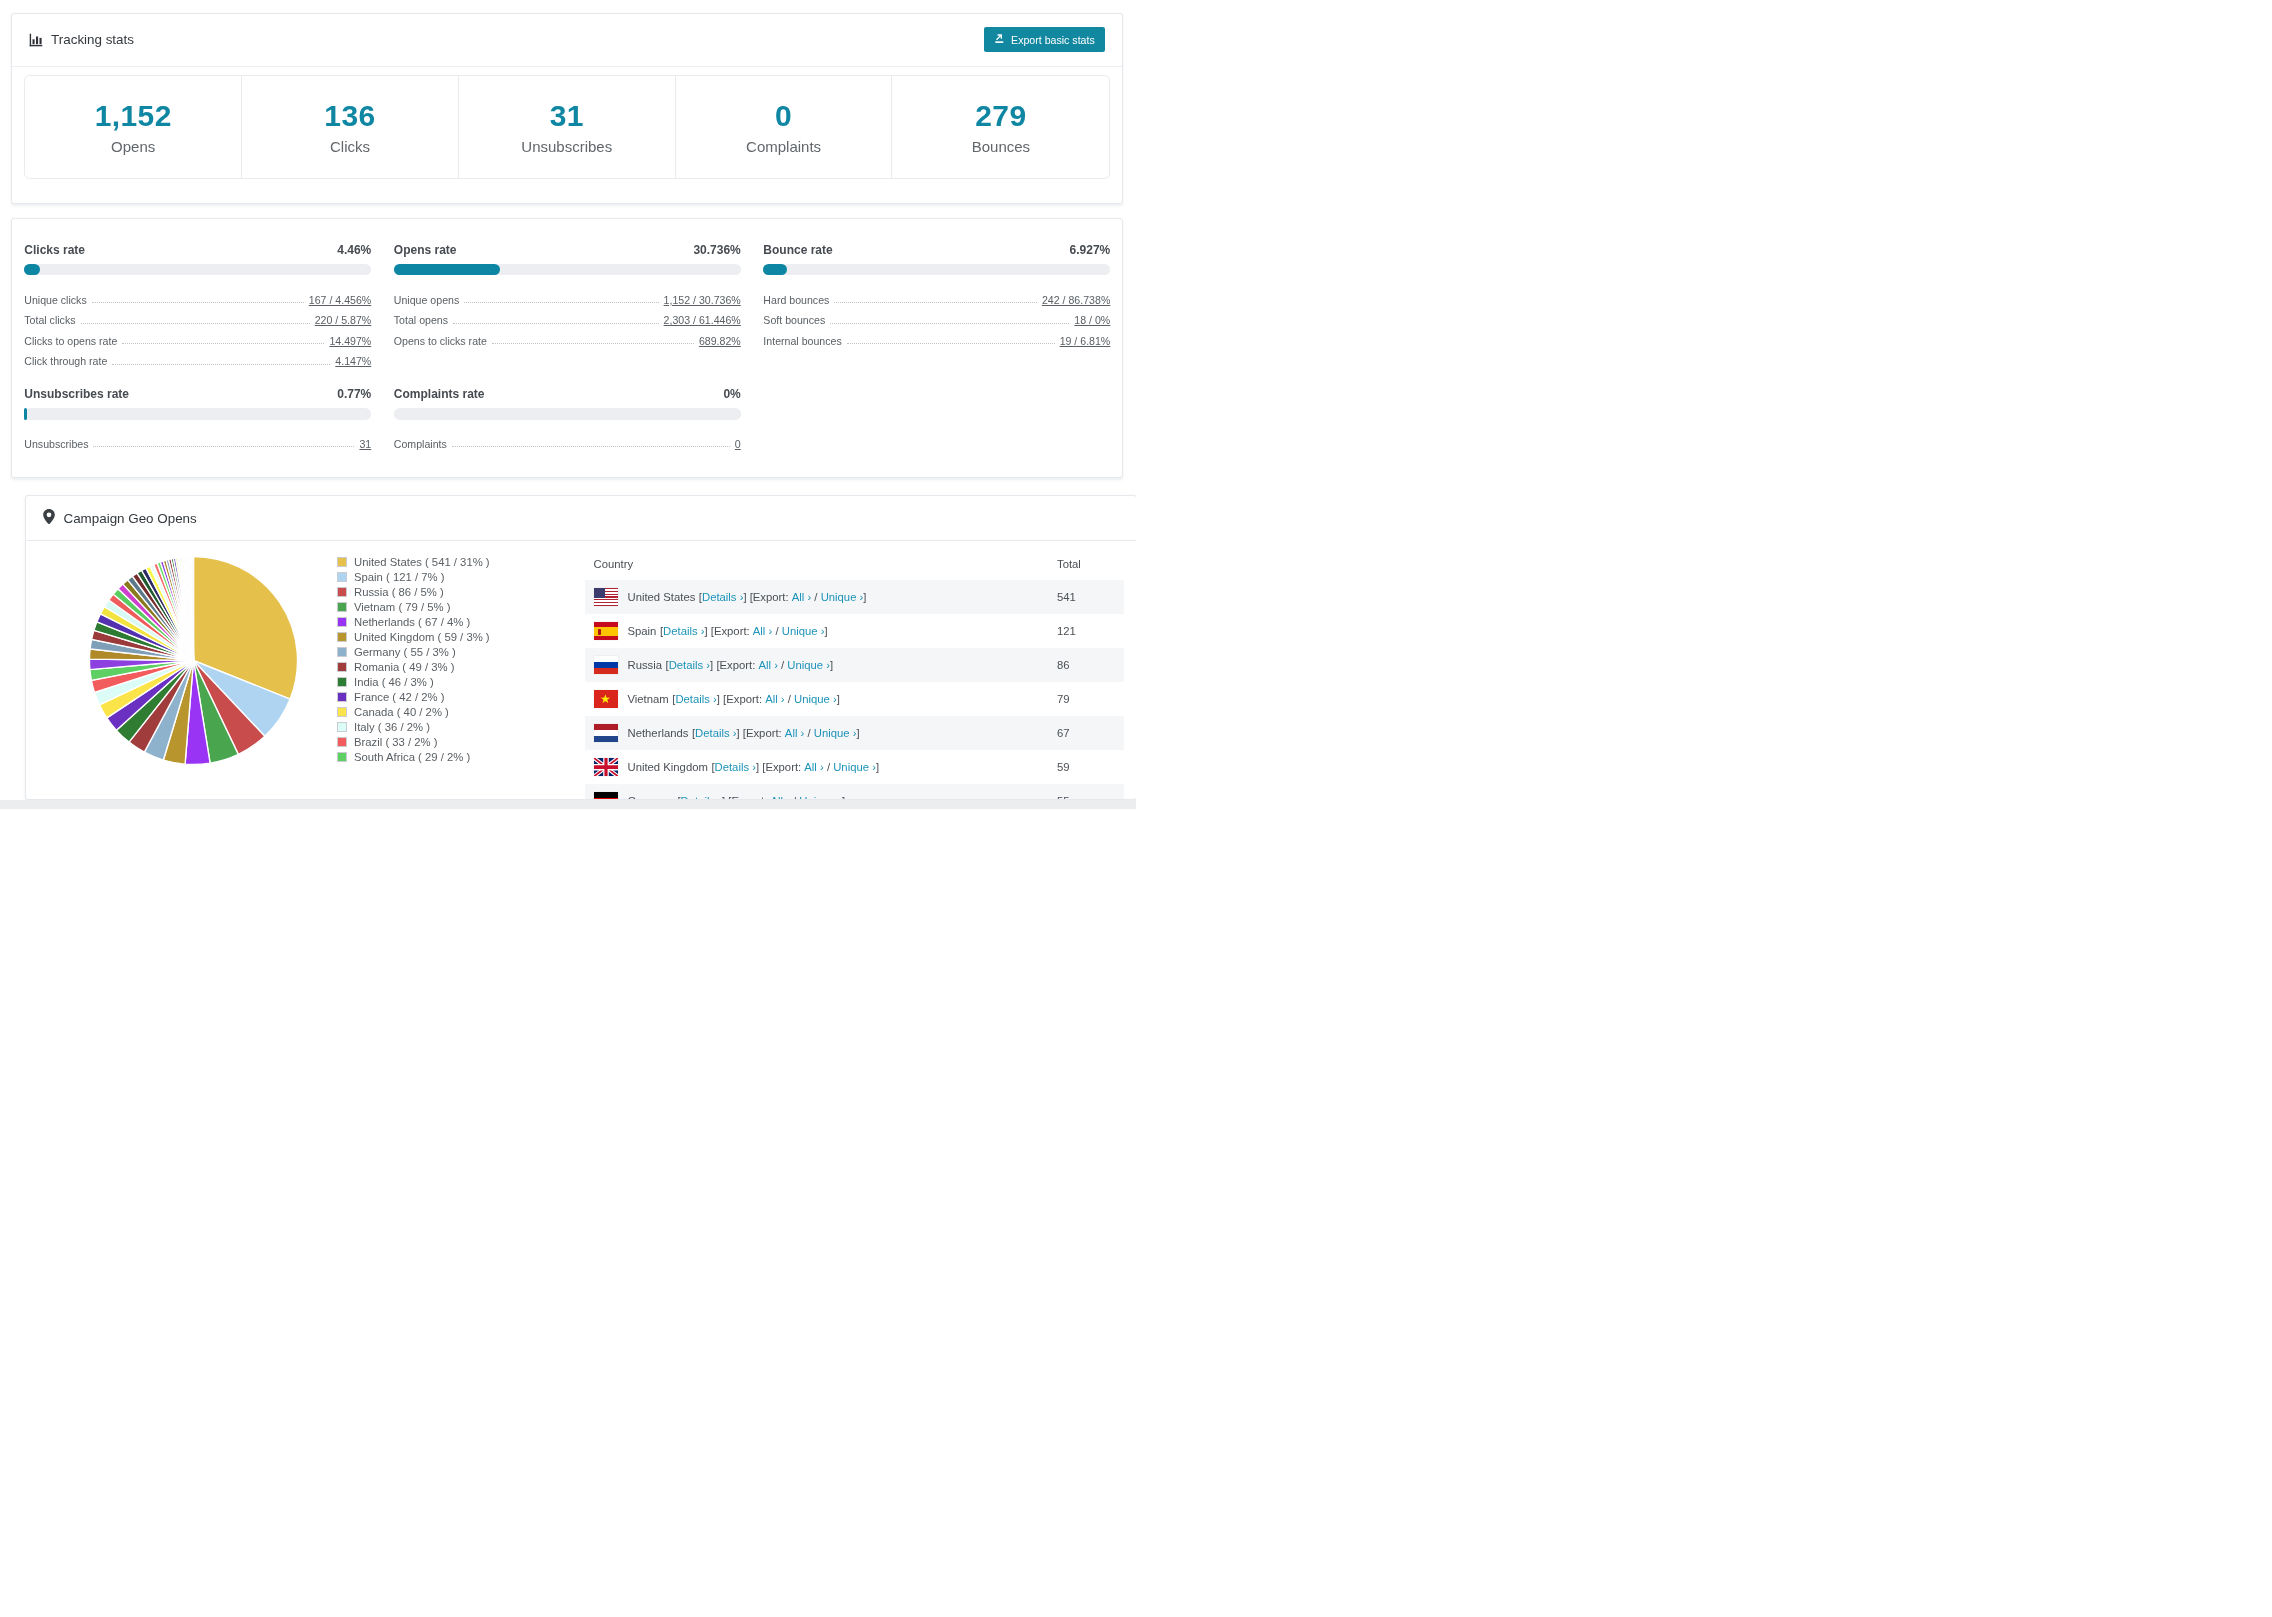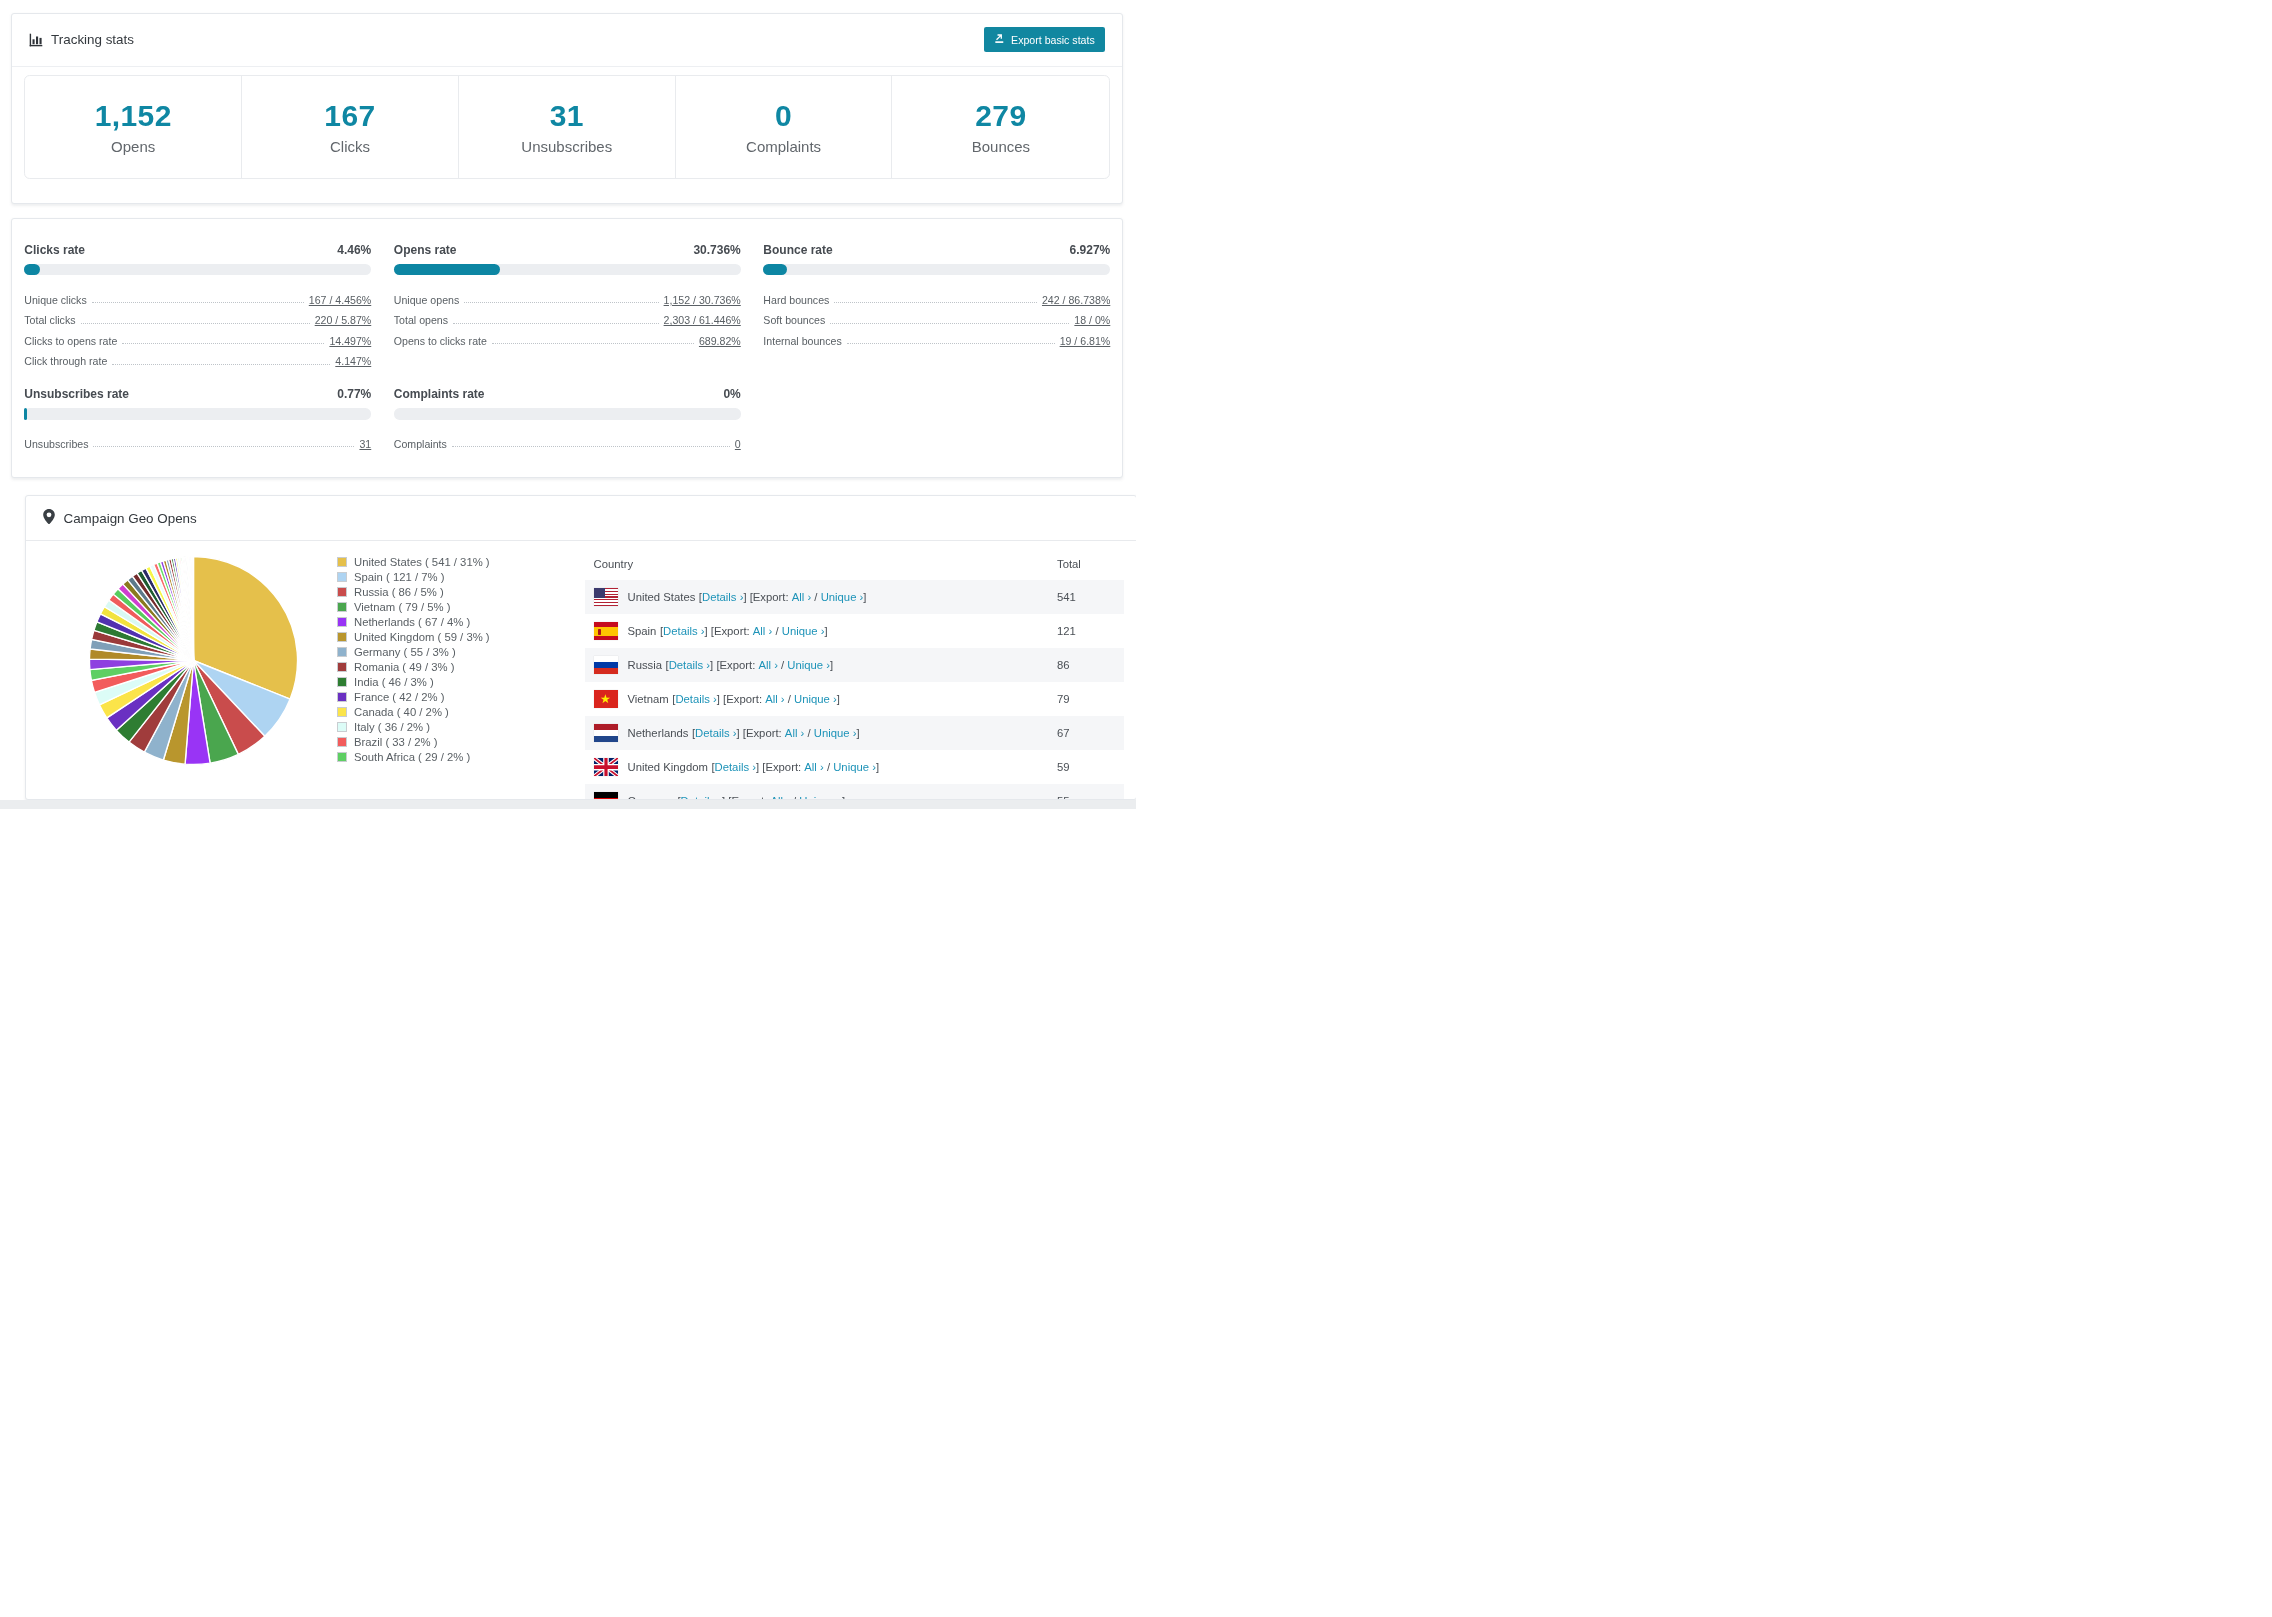--- a/index.html
+++ b/index.html
@@ -110,7 +110,7 @@
     <div class="stat-label">Opens</div>
   </div>
       <div class="stat-box">
-    <div class="stat-num">167</div>
+    <div class="stat-num">136</div>
     <div class="stat-label">Clicks</div>
   </div>
       <div class="stat-box">

